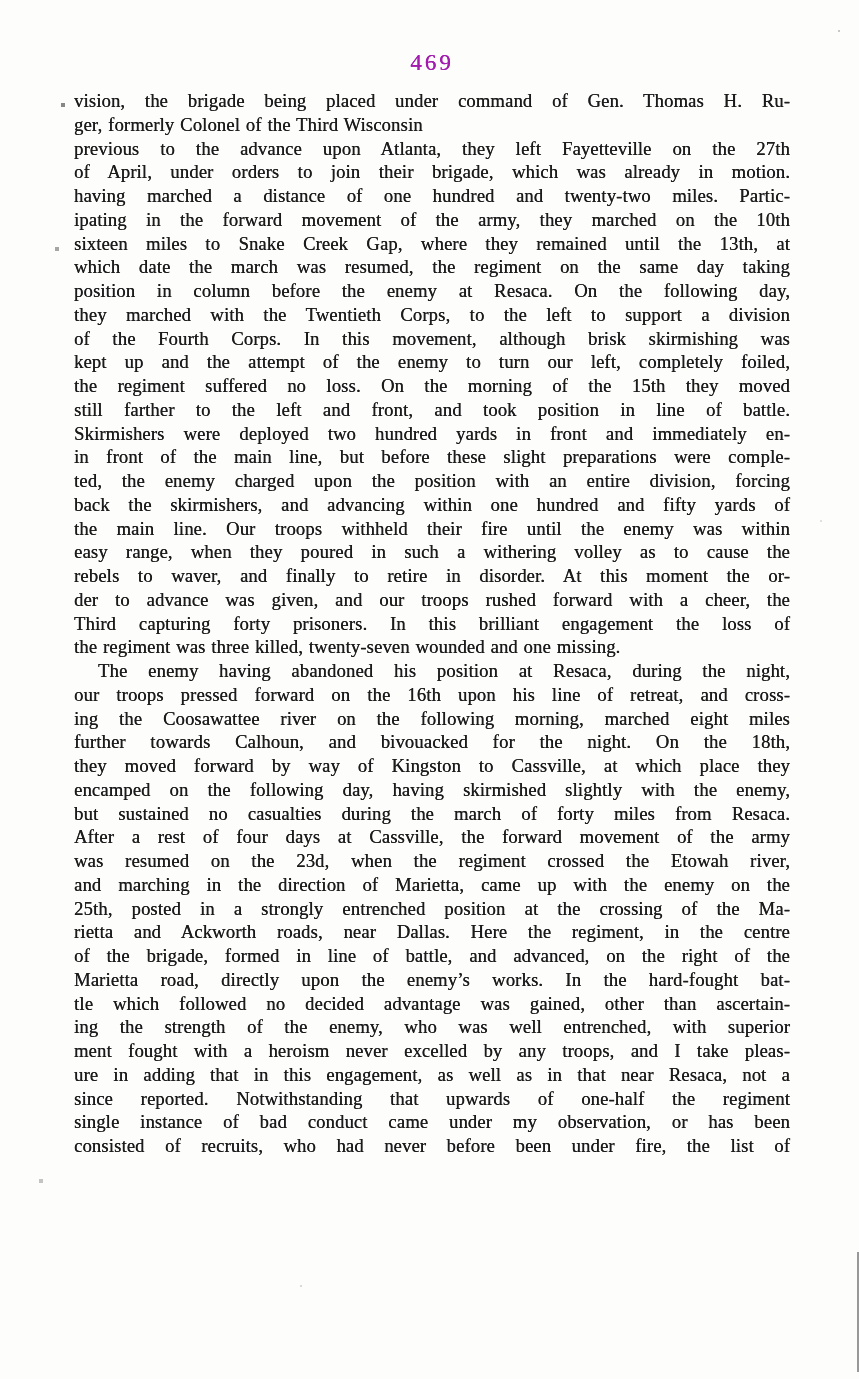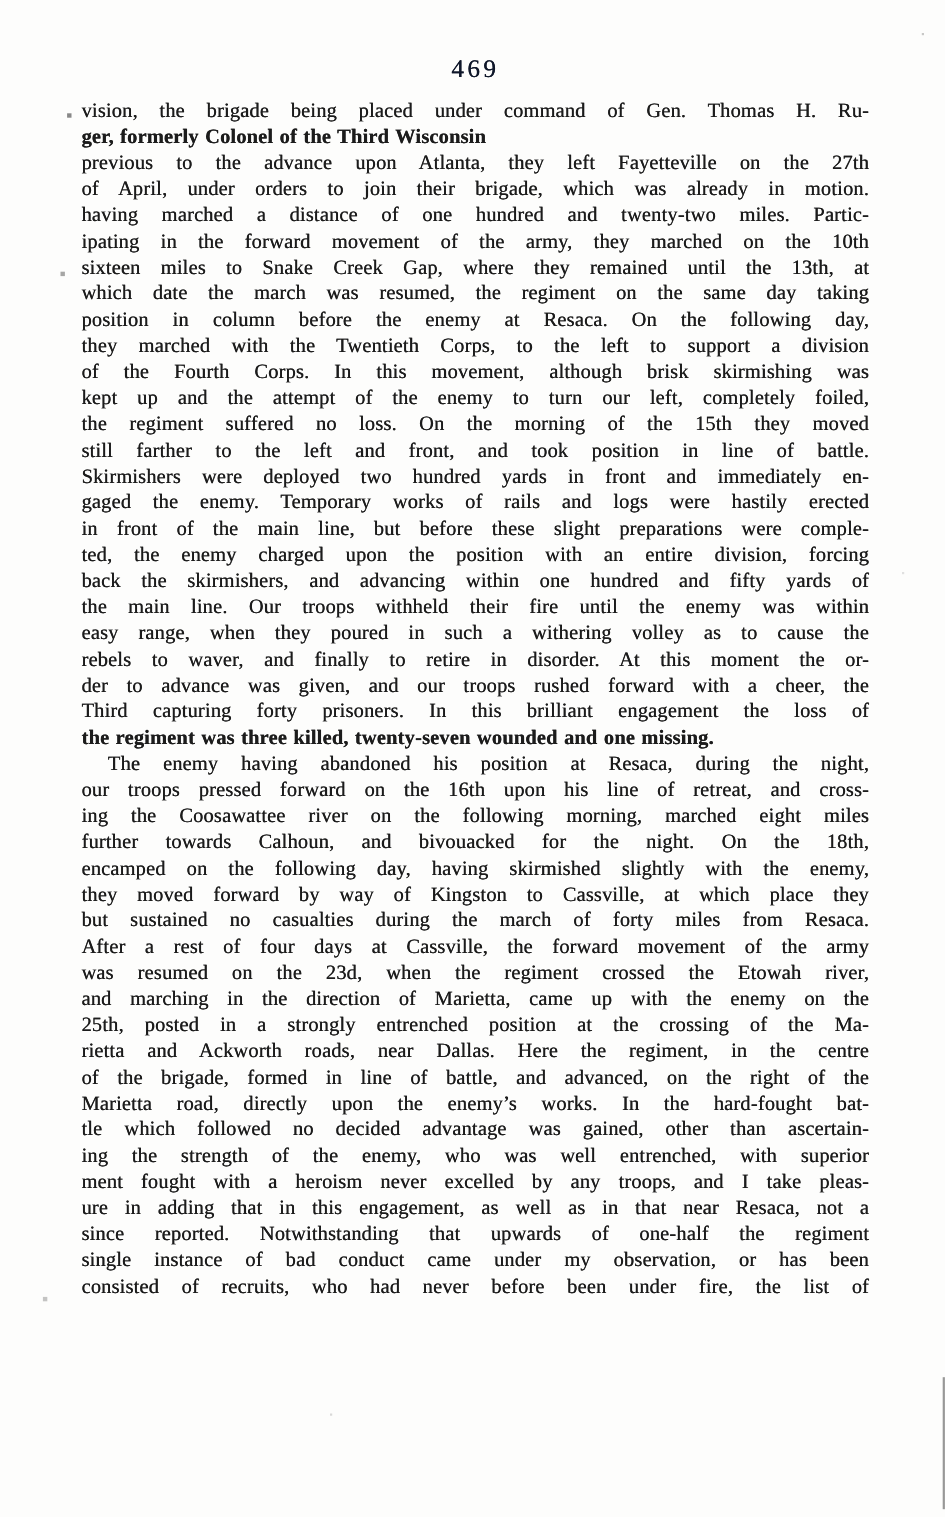--- a/index.html
+++ b/index.html
@@ -28,7 +28,7 @@
     text-align: center;
     font-size: 23px;
     letter-spacing: 3px;
-    color: #0f172a;
+    color: #a21caf;
     text-shadow: 0.25px 0 0 currentColor;
   }
   .text-block {

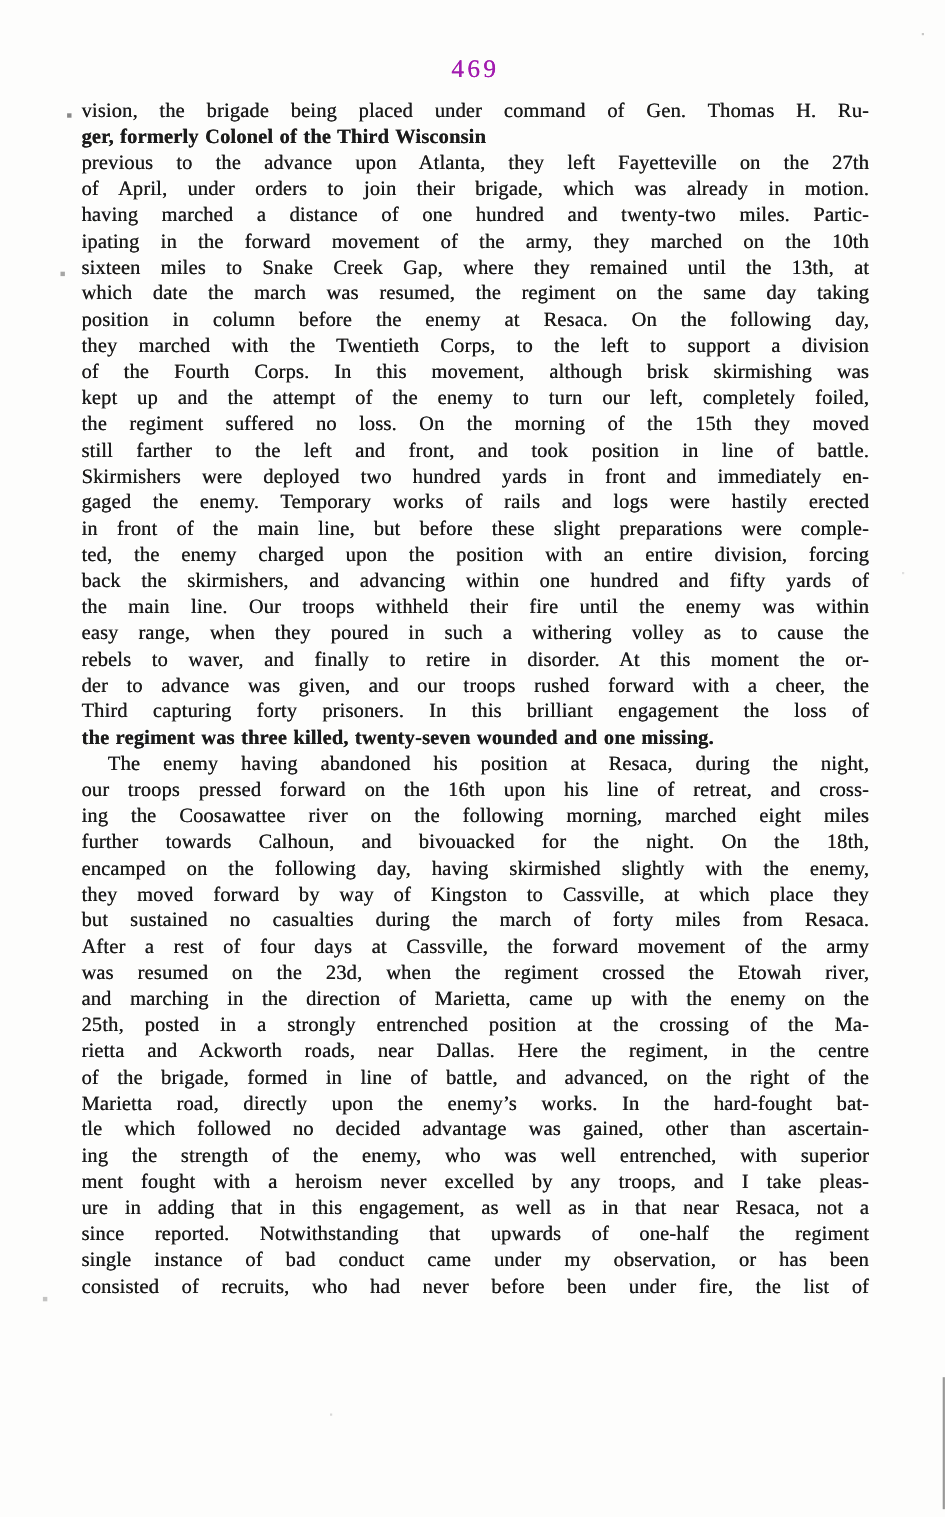--- a/index.html
+++ b/index.html
@@ -55,7 +55,6 @@
   .line.no-justify {
     text-align: left;
     text-align-last: left;
-    font-weight: bold;
   }
   .line.indent {
     text-indent: 24px;

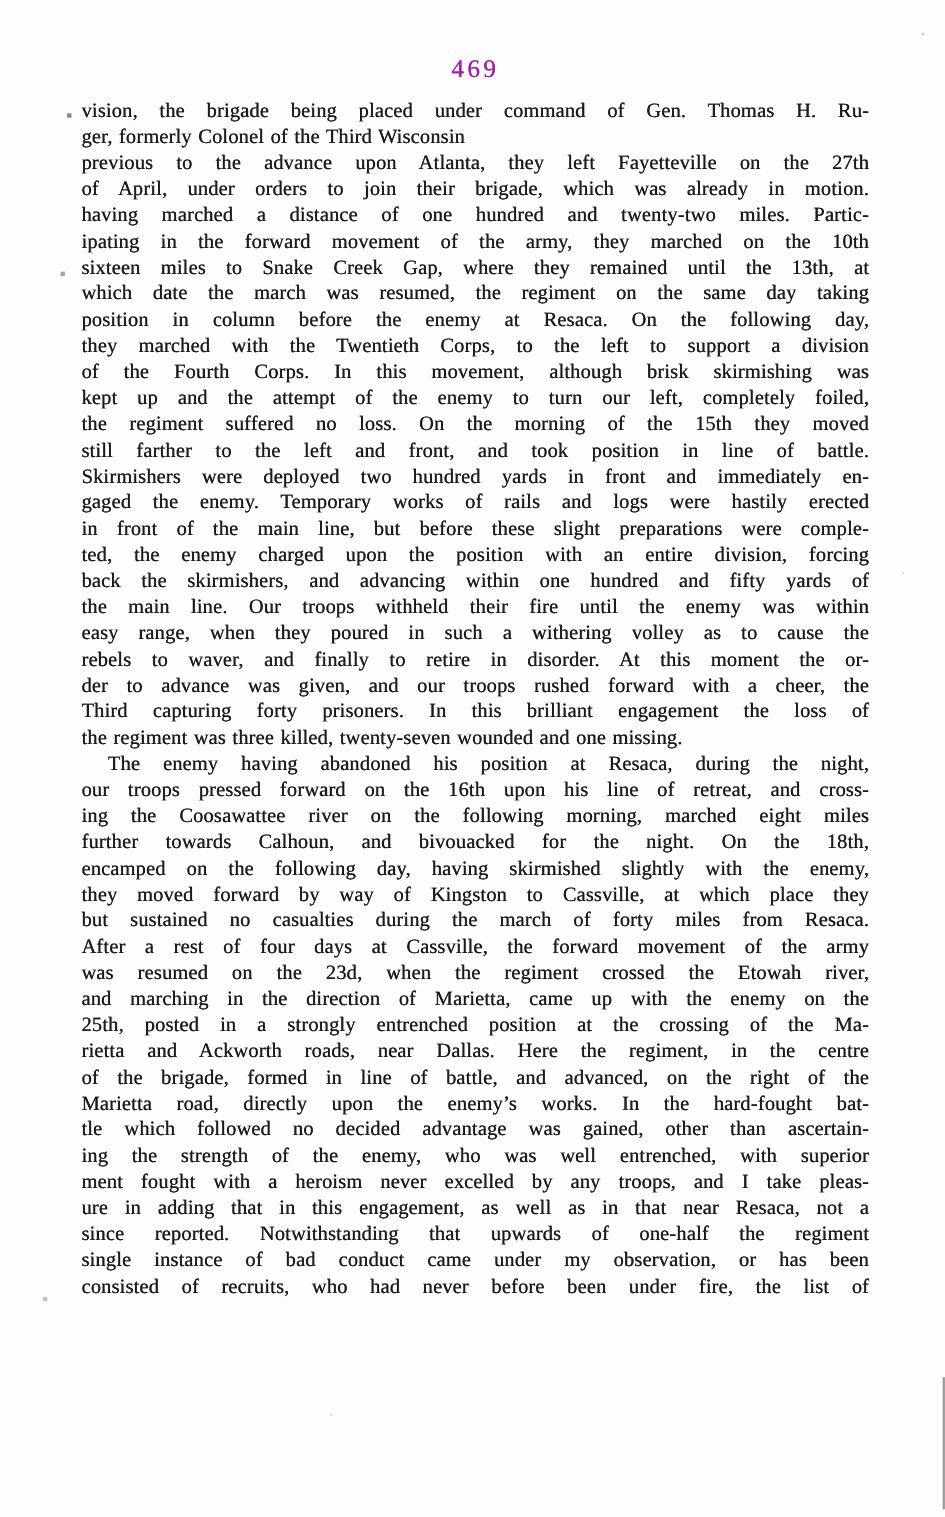--- a/index.html
+++ b/index.html
@@ -110,7 +110,6 @@
         <div class="line">the regiment suffered no loss. On the morning of the 15th they moved</div>
         <div class="line">still farther to the left and front, and took position in line of battle.</div>
         <div class="line">Skirmishers were deployed two hundred yards in front and immediately en-</div>
-        <div class="line">gaged the enemy. Temporary works of rails and logs were hastily erected</div>
         <div class="line">in front of the main line, but before these slight preparations were comple-</div>
         <div class="line">ted, the enemy charged upon the position with an entire division, forcing</div>
         <div class="line">back the skirmishers, and advancing within one hundred and fifty yards of</div>

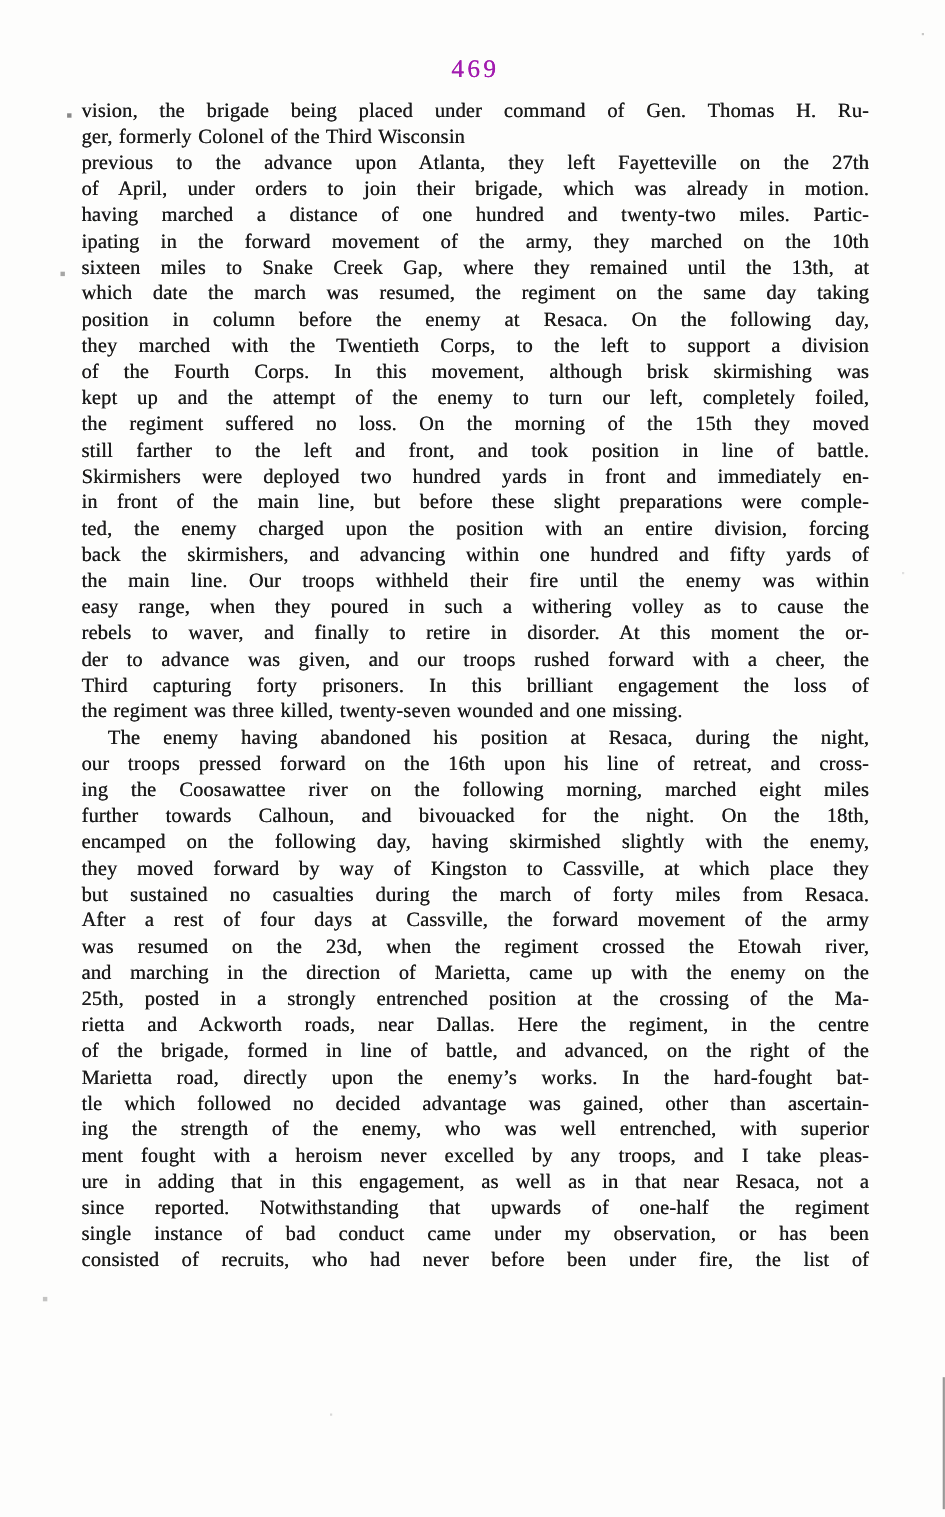--- a/index.html
+++ b/index.html
@@ -125,8 +125,8 @@
         <div class="line">our troops pressed forward on the 16th upon his line of retreat, and cross-</div>
         <div class="line">ing the Coosawattee river on the following morning, marched eight miles</div>
         <div class="line">further towards Calhoun, and bivouacked for the night. On the 18th,</div>
+        <div class="line">they moved forward by way of Kingston to Cassville, at which place they</div>
         <div class="line">encamped on the following day, having skirmished slightly with the enemy,</div>
-        <div class="line">they moved forward by way of Kingston to Cassville, at which place they</div>
         <div class="line">but sustained no casualties during the march of forty miles from Resaca.</div>
         <div class="line">After a rest of four days at Cassville, the forward movement of the army</div>
         <div class="line">was resumed on the 23d, when the regiment crossed the Etowah river,</div>

